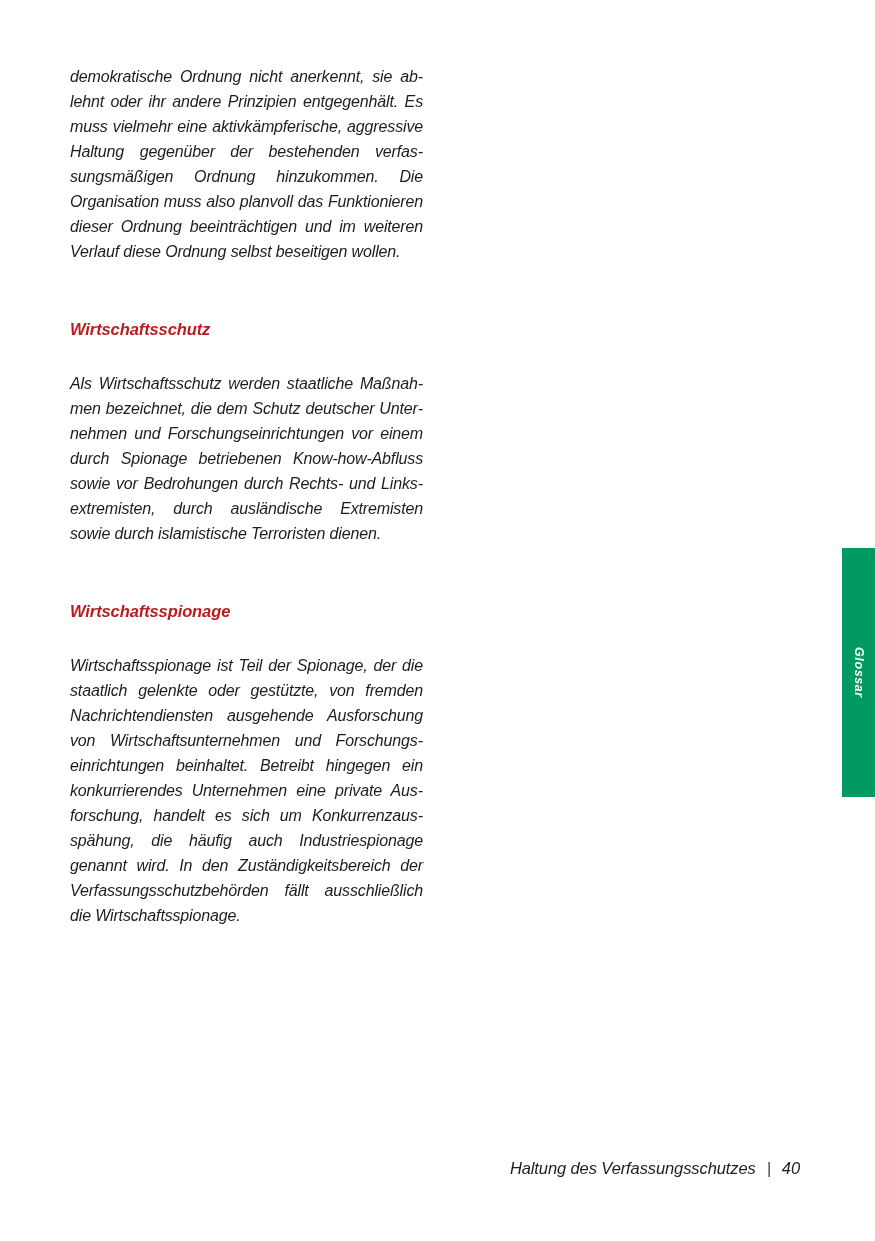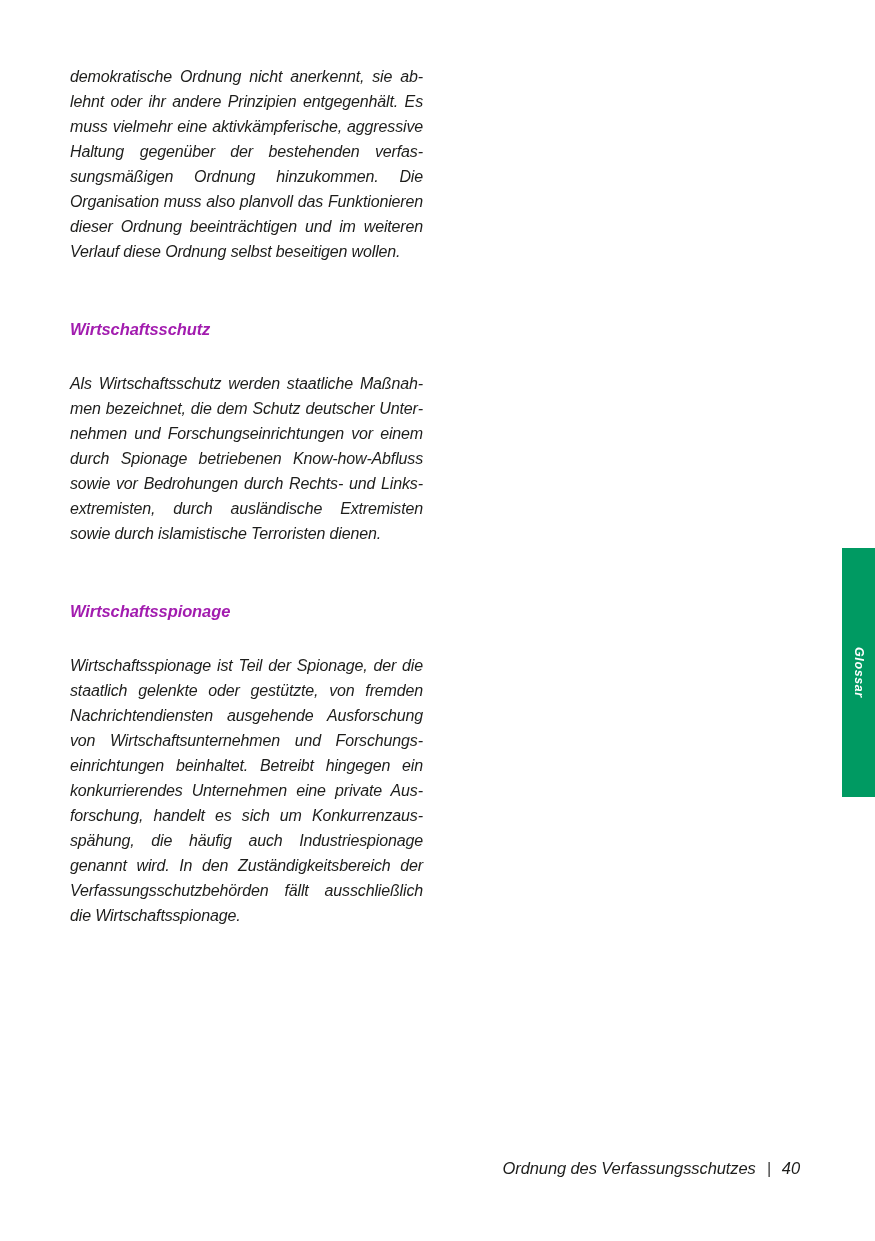--- a/index.html
+++ b/index.html
@@ -35,7 +35,7 @@
     line-height: 20px;
     margin-top: 55px;
     margin-bottom: 32px;
-    color: #a21caf;
+    color: #b91c1c;
     letter-spacing: -0.1px;
   }
 

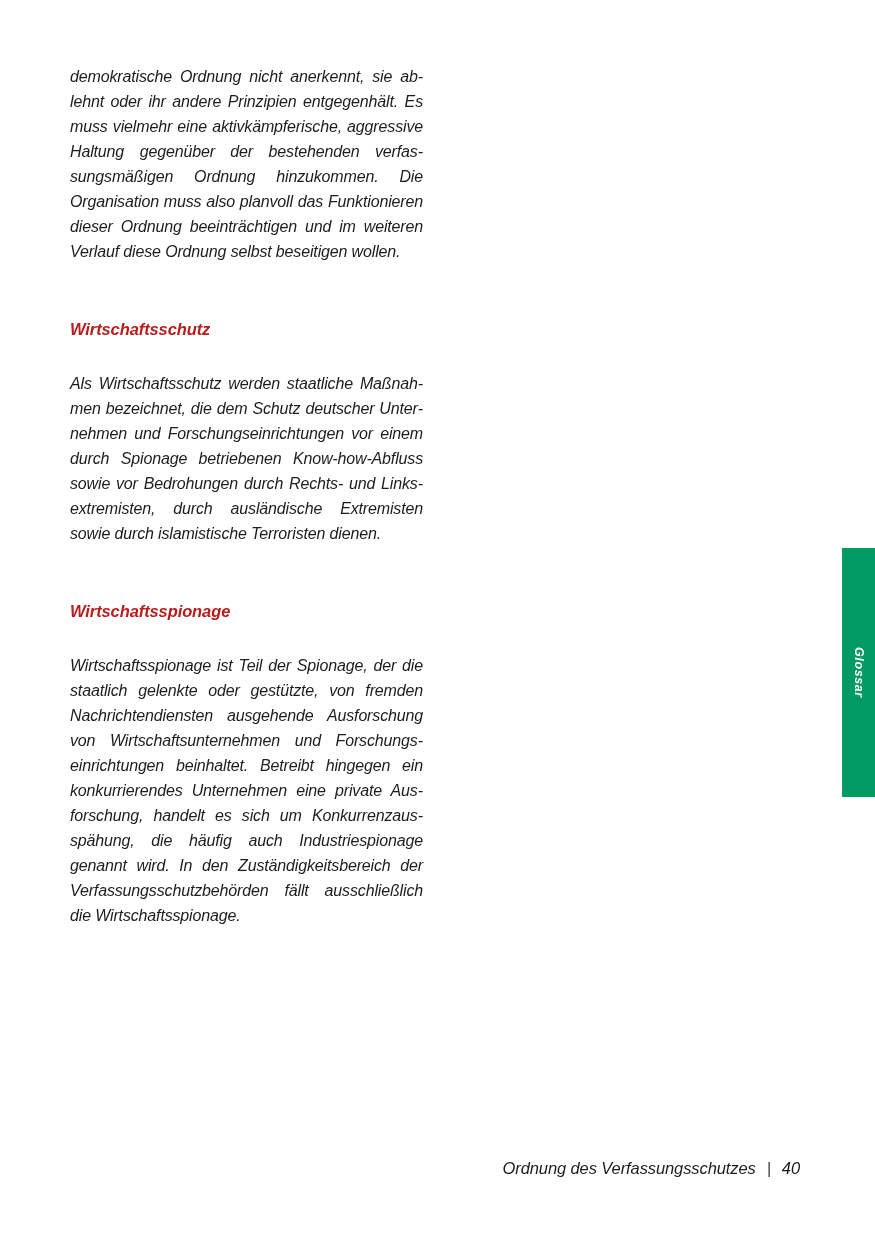--- a/index.html
+++ b/index.html
@@ -101,7 +101,7 @@
   </div>
 
   <div class="footer">
-    <span>Ordnung des Verfassungsschutzes</span><span class="sep">|</span><span>40</span>
+    <span>Haltung des Verfassungsschutzes</span><span class="sep">|</span><span>40</span>
   </div>
 
 </div>

